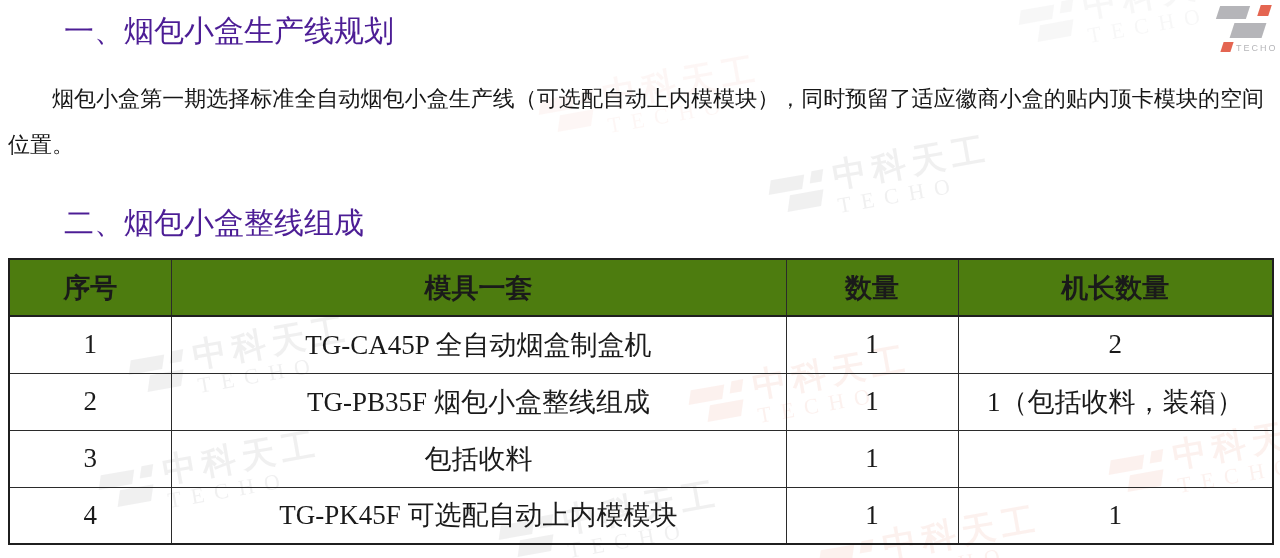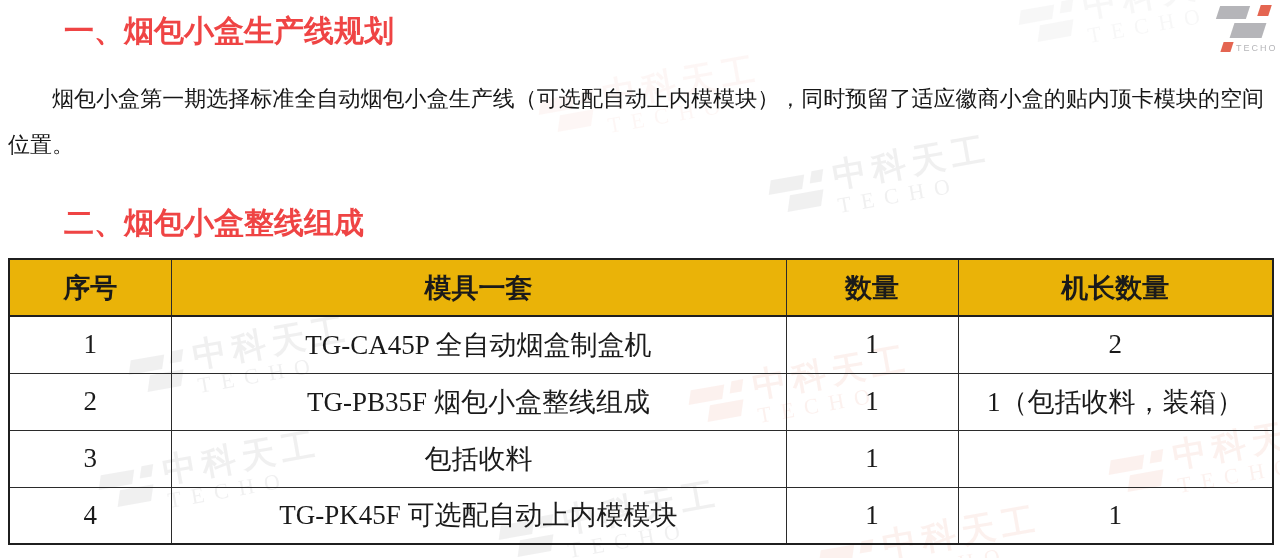--- a/index.html
+++ b/index.html
@@ -42,11 +42,11 @@
   
   .doc { position:relative; z-index:1; }
   .heading {
-    font-weight:bold;
+    font-weight:normal;
     font-size:30px;
     line-height:42px;
     margin-left:64px;
-    color:#ef4444;
+    color:#4c1d95;
   }
   .h1-first { margin-top:10px; }
   .h1-second { margin-top:34px; margin-bottom:14px; }

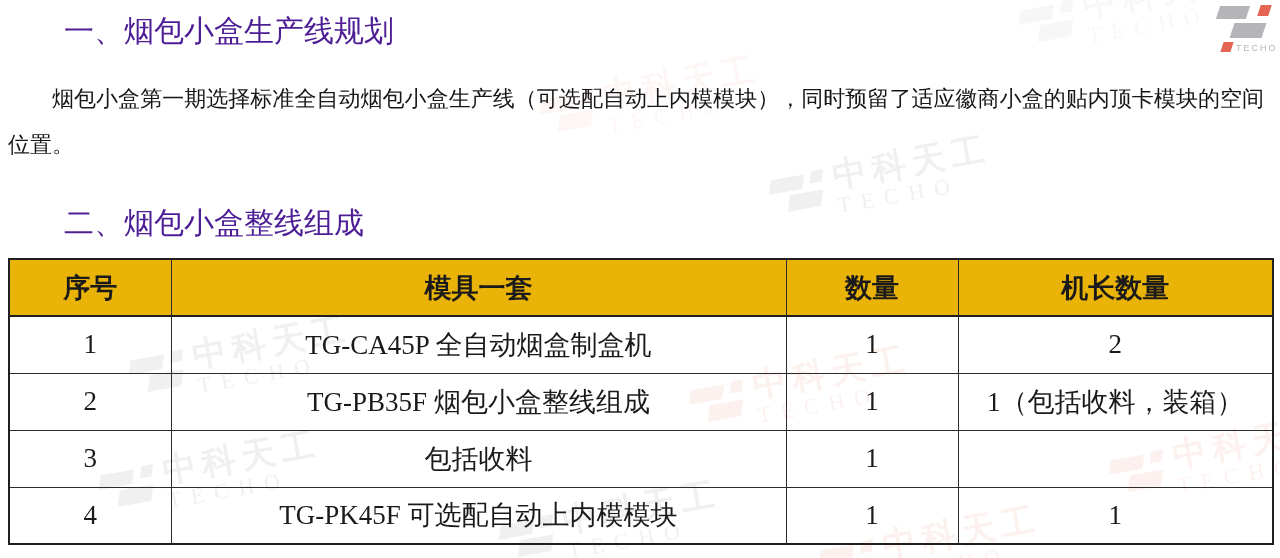--- a/index.html
+++ b/index.html
@@ -76,7 +76,7 @@
     background:transparent;
   }
   .equip th {
-    background:#eab308;
+    background:#4d7c0f;
     font-weight:bold;
     border-bottom:2px solid #1f1f1f;
   }

